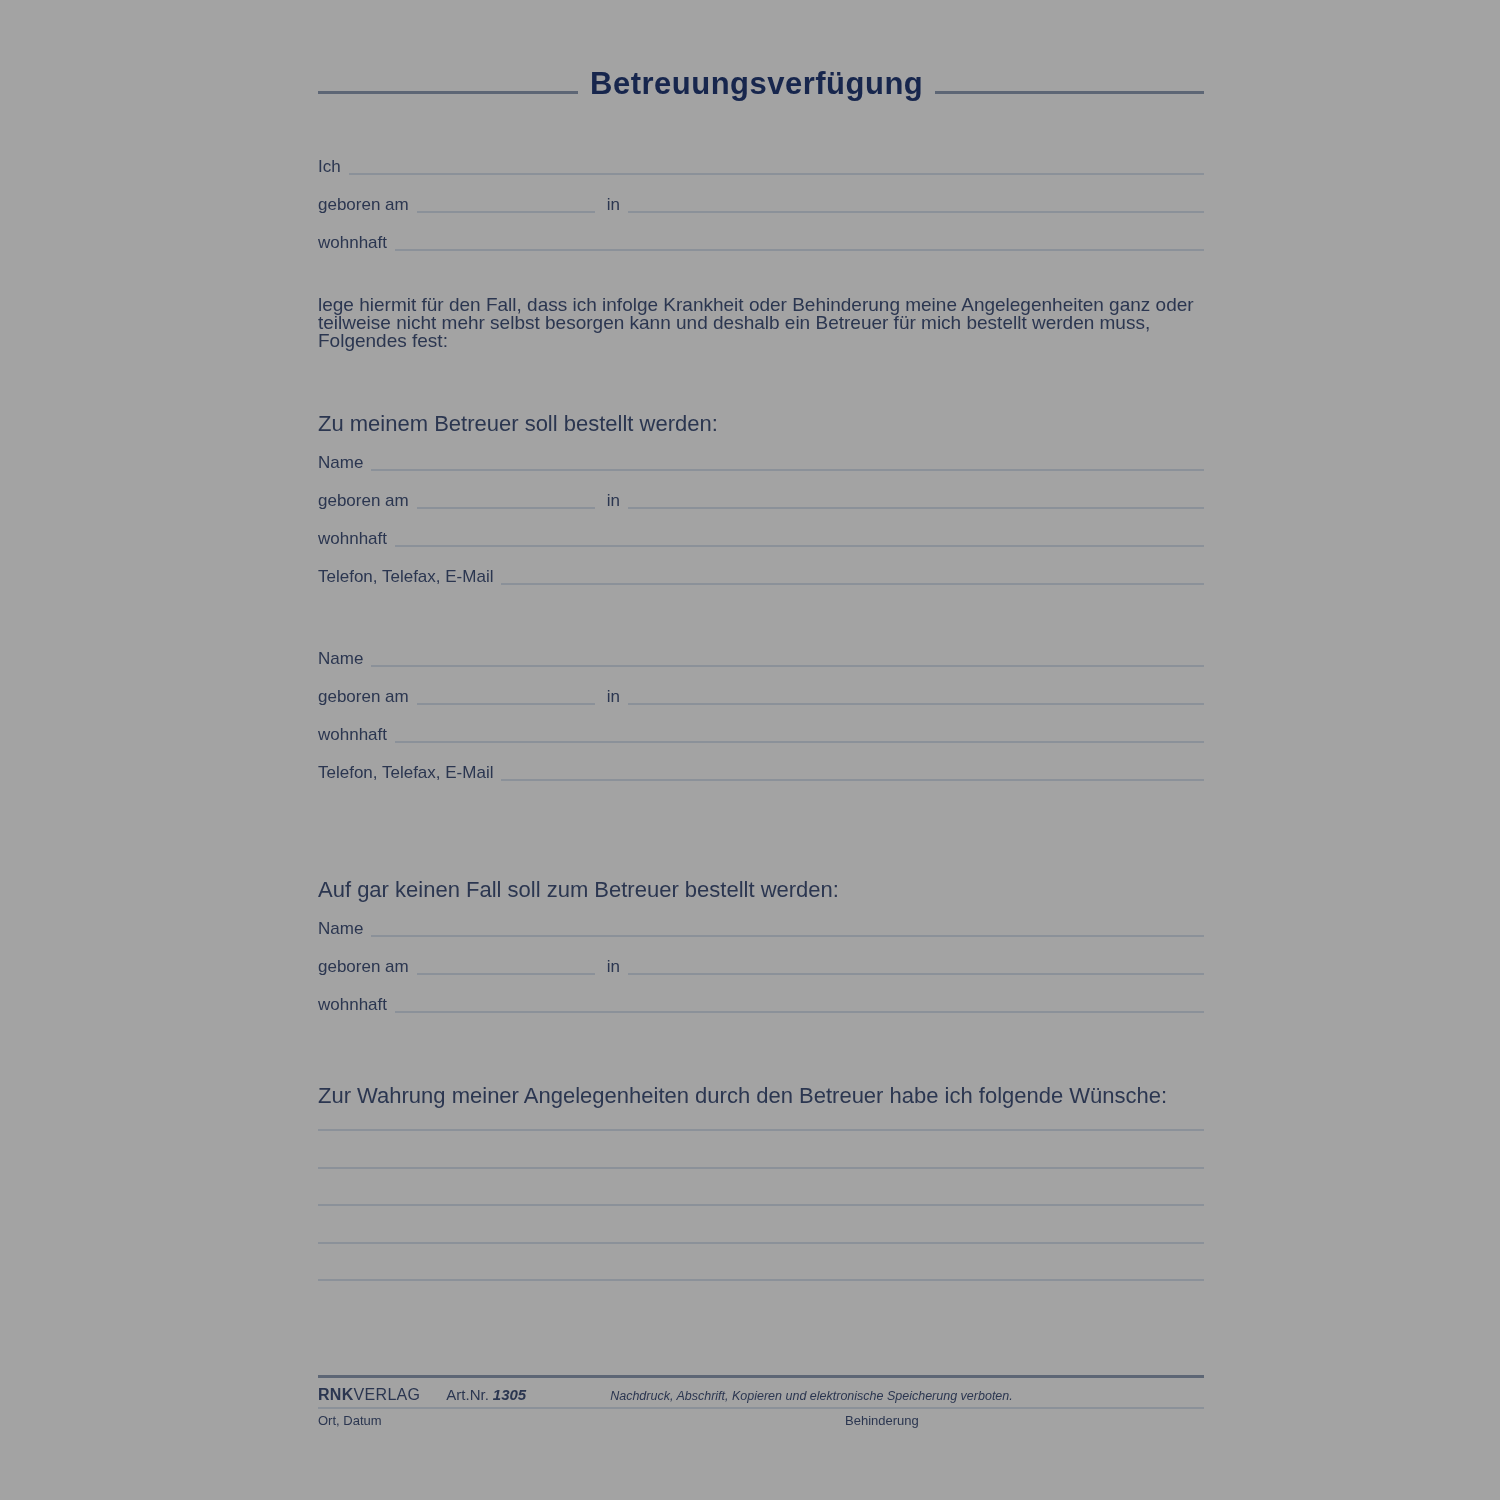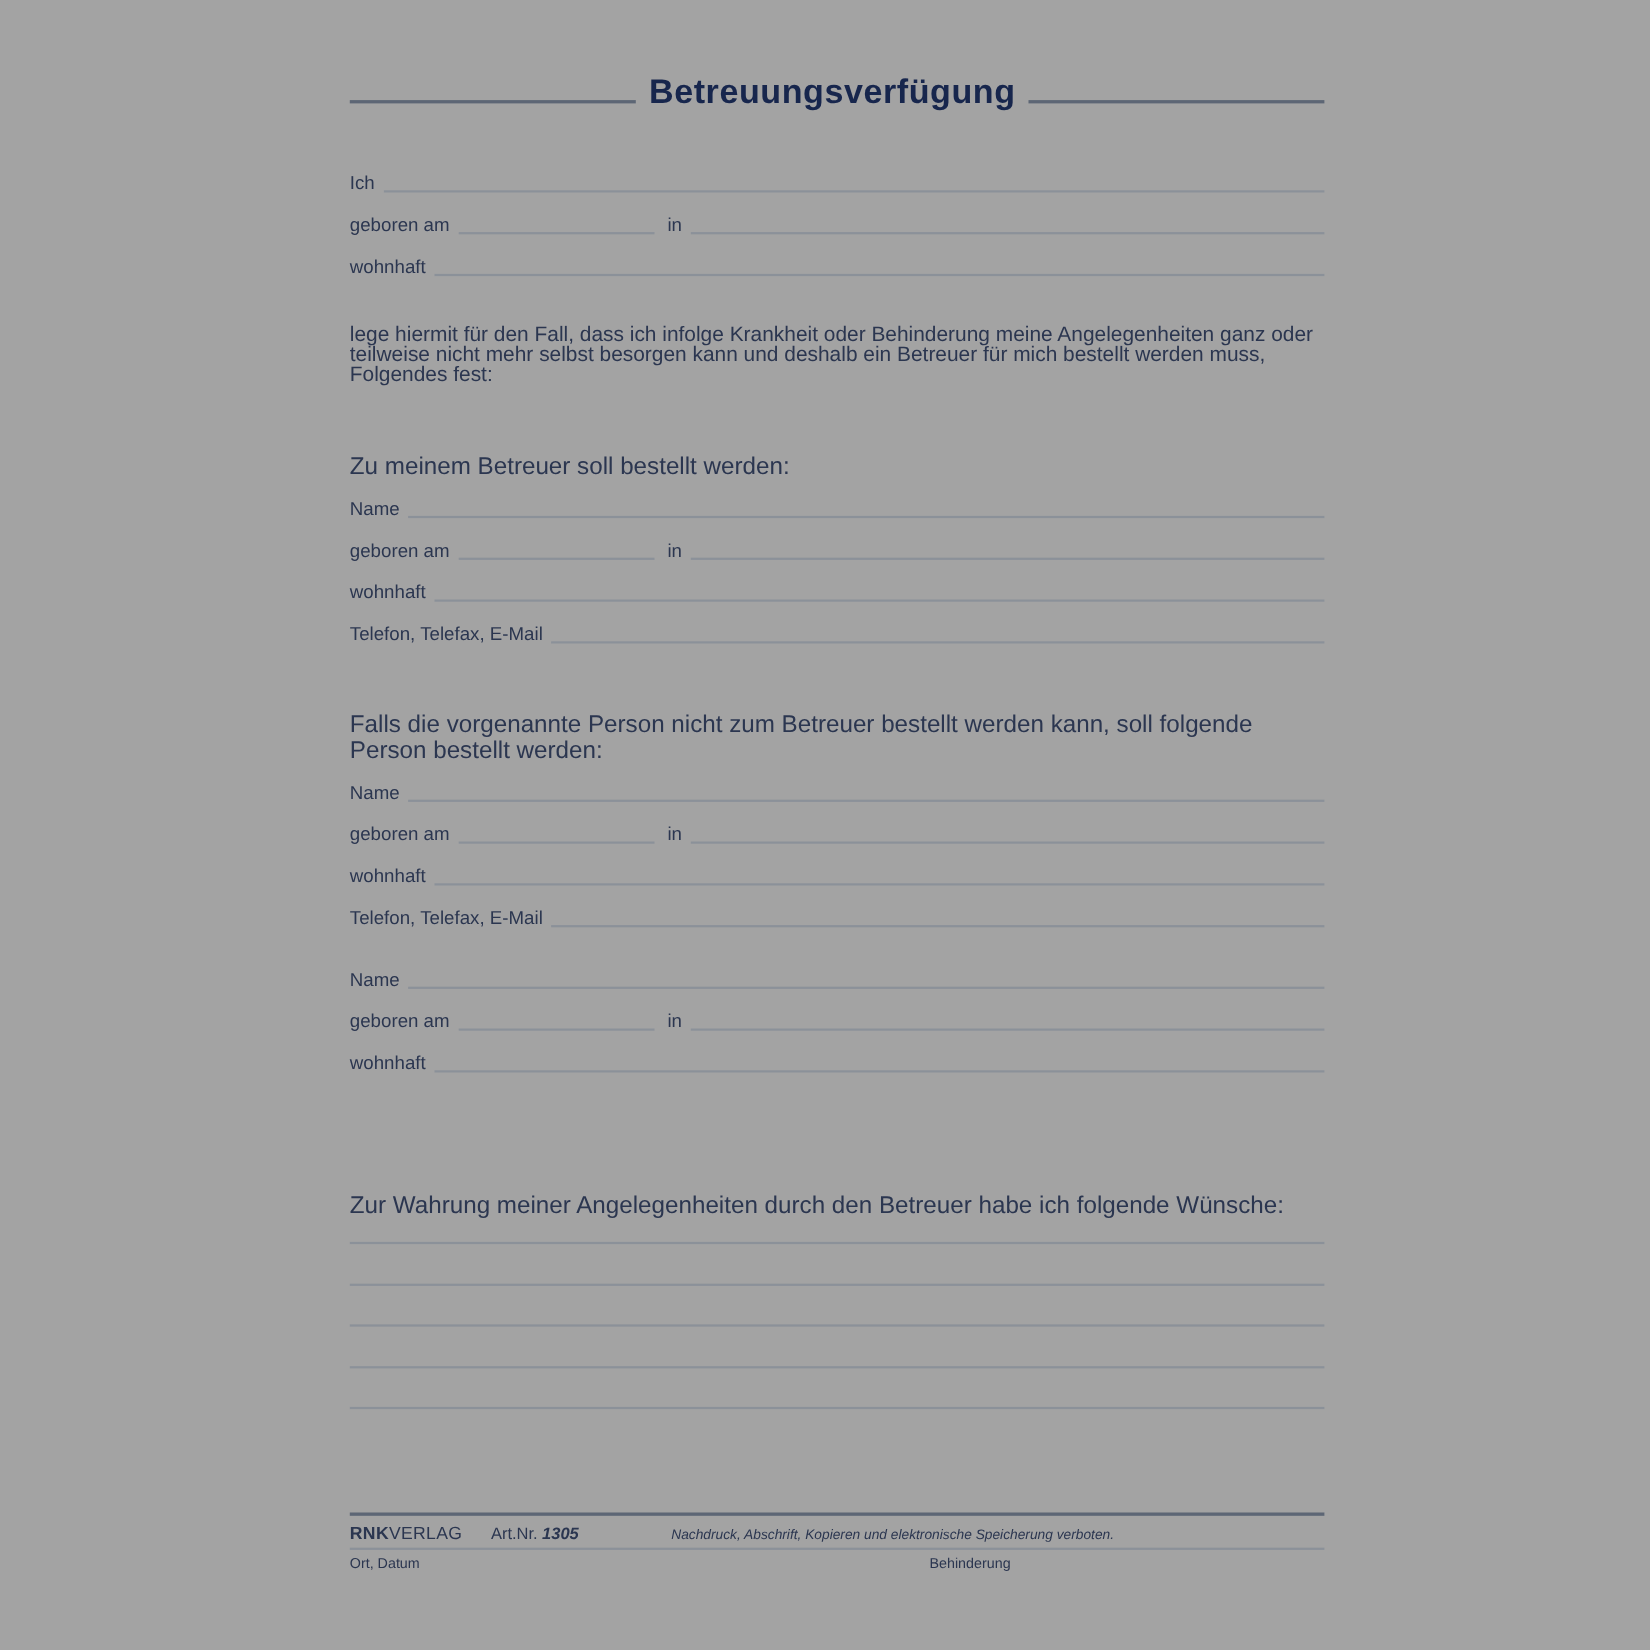--- a/index.html
+++ b/index.html
@@ -113,7 +113,6 @@
   </div>
 
   <div class="abs" style="top:646px;">
-    <p class="heading">Falls die vorgenannte Person nicht zum Betreuer bestellt werden kann, soll folgende Person bestellt werden:</p>
     <div class="field-row">
       <span class="lbl">Name</span>
       <span class="fline"></span>

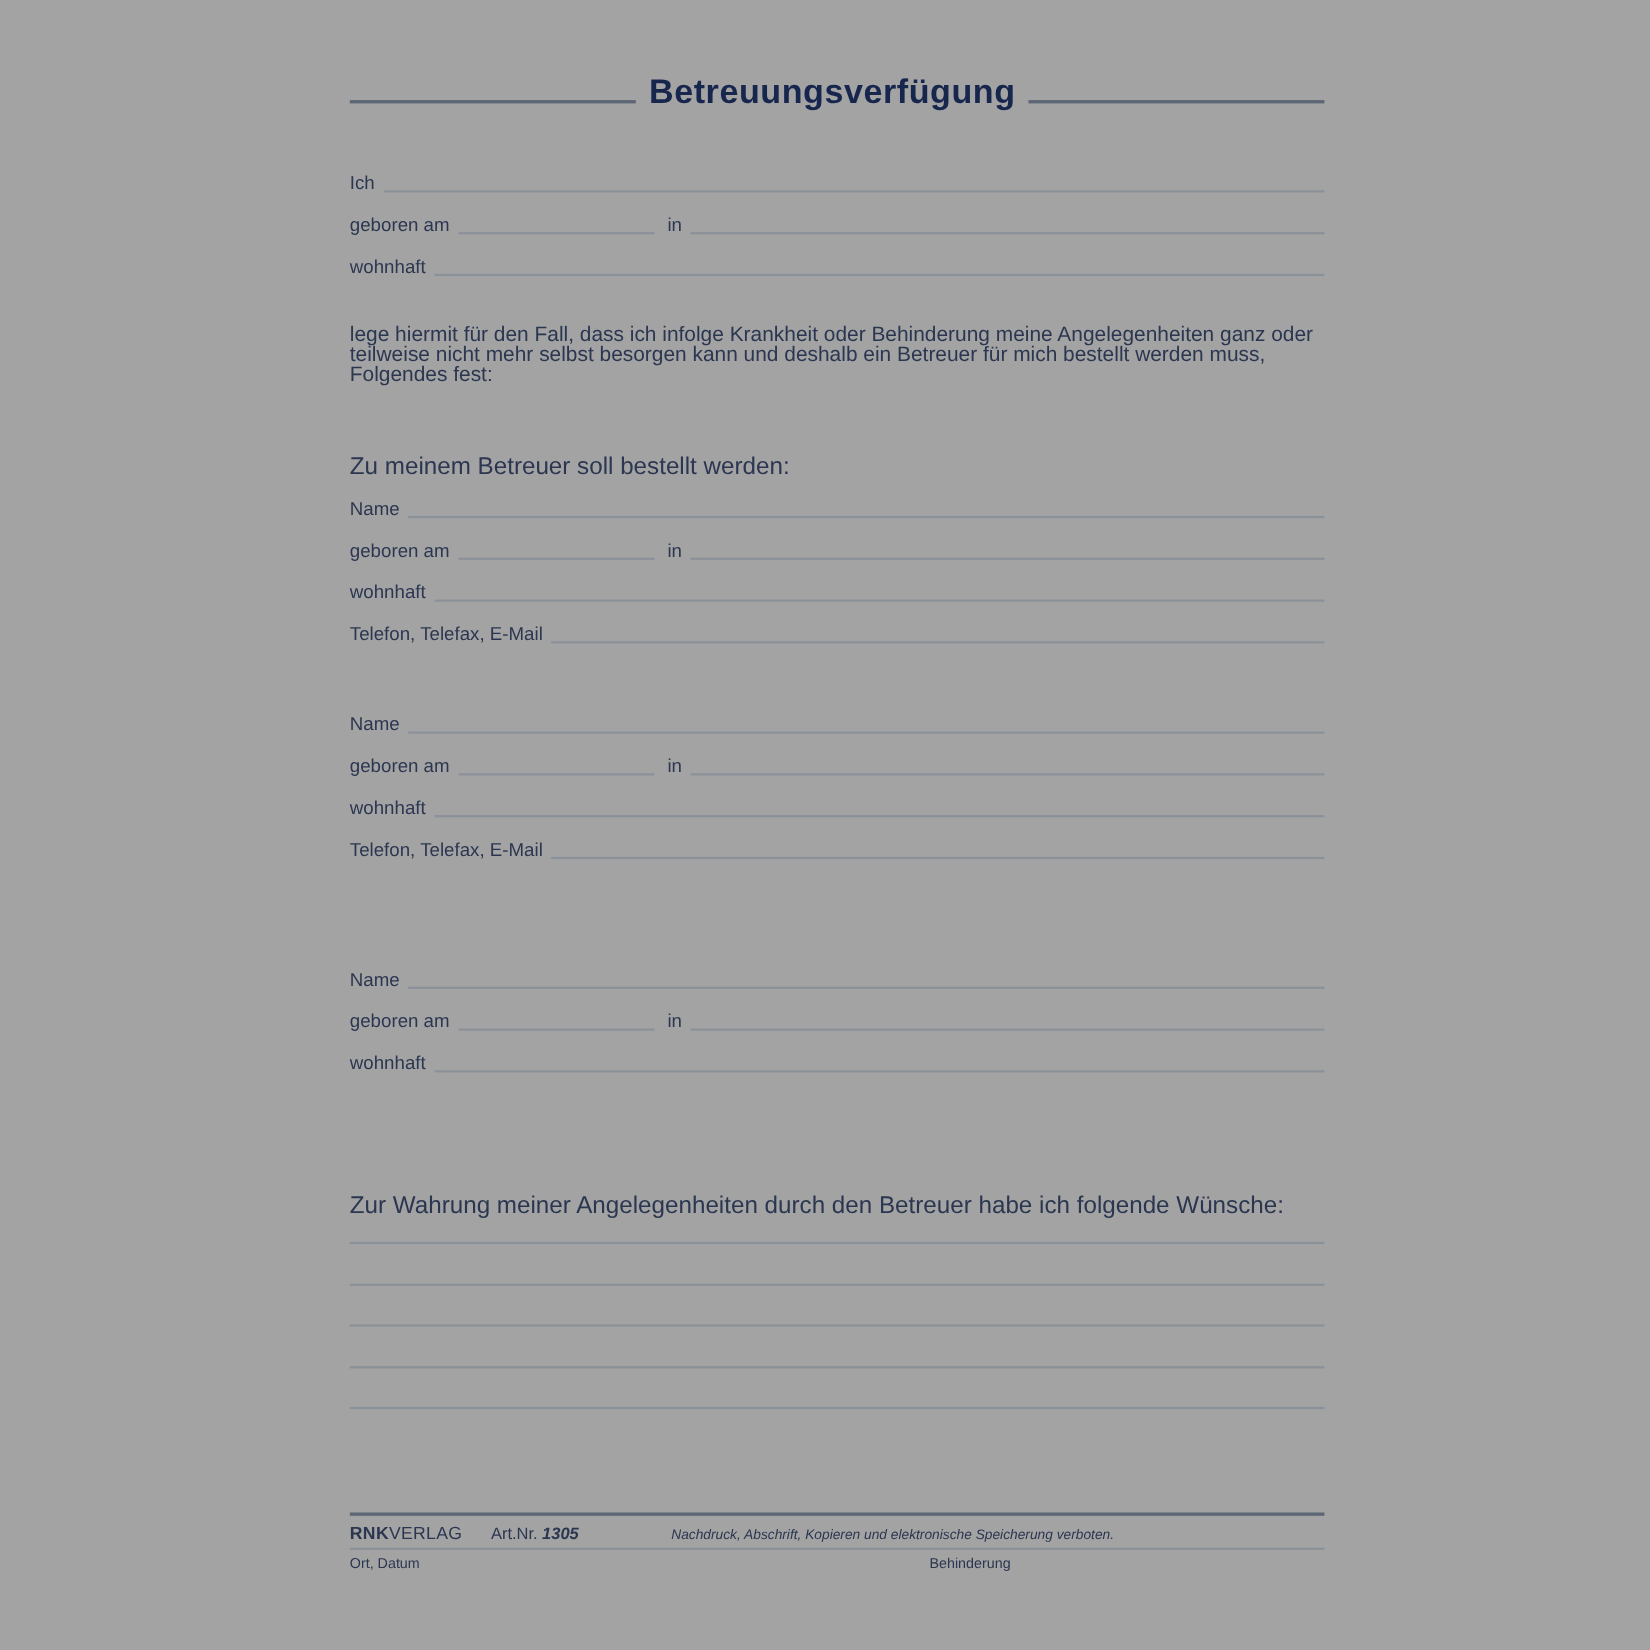--- a/index.html
+++ b/index.html
@@ -134,6 +134,7 @@
   </div>
 
   <div class="abs" style="top:878px;">
+    <p class="heading">Auf gar keinen Fall soll zum Betreuer bestellt werden:</p>
     <div class="field-row">
       <span class="lbl">Name</span>
       <span class="fline"></span>

